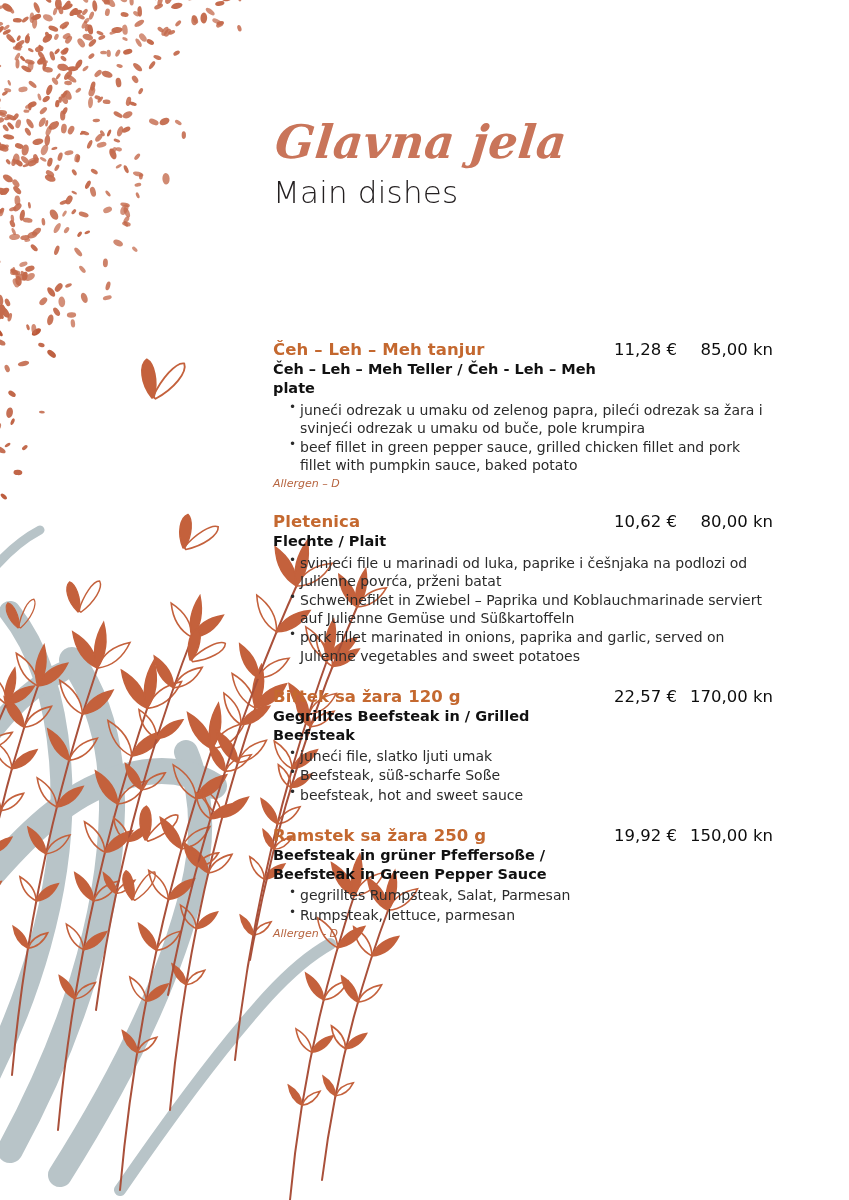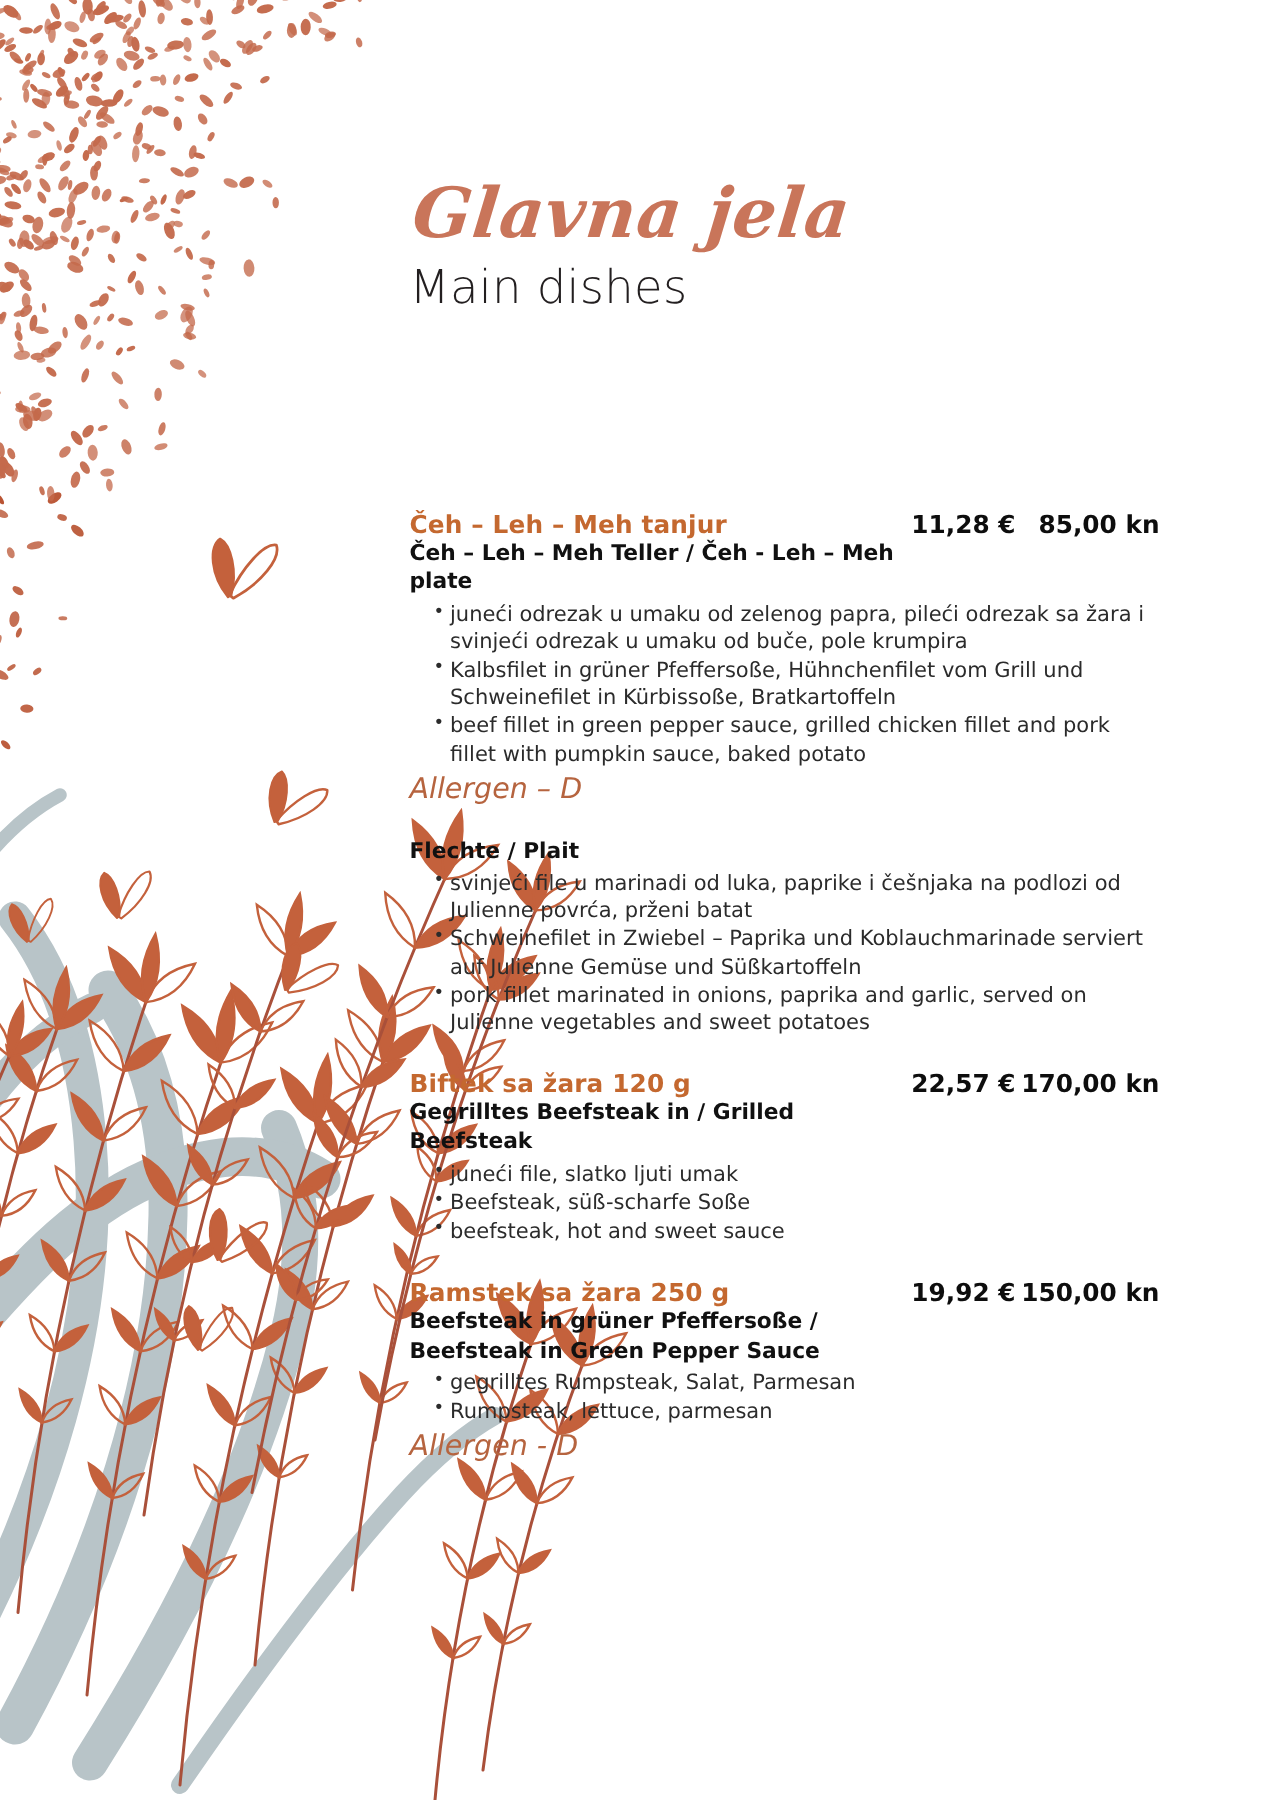--- a/index.html
+++ b/index.html
@@ -90,7 +90,7 @@
     display: flex;
     align-items: baseline;
     white-space: nowrap;
-    font-weight: 700;
+    font-weight: 400;
     font-size: 16.5px;
     color: #0d0d0d;
   }

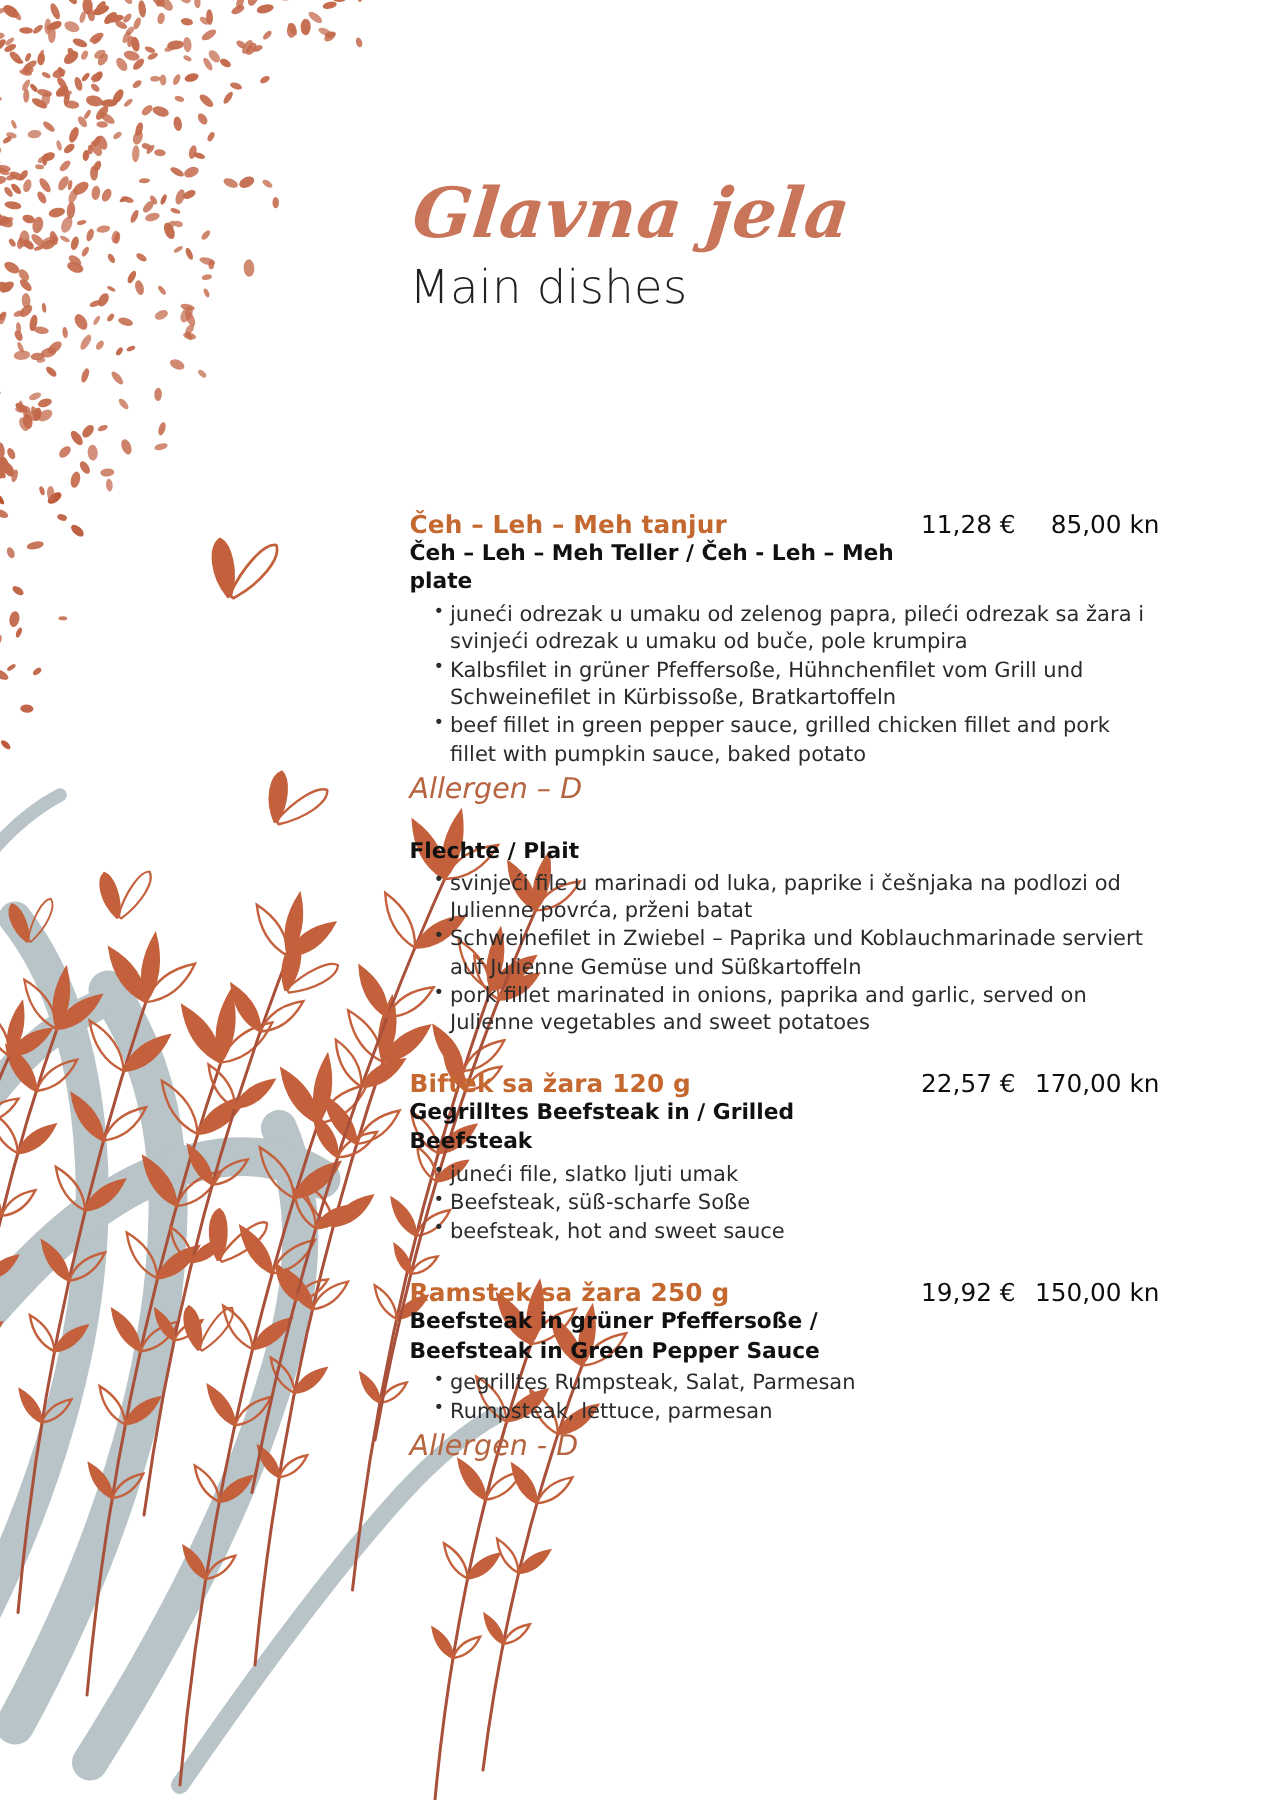--- a/index.html
+++ b/index.html
@@ -769,7 +769,6 @@
           <div class="item-subtitle">Čeh – Leh – Meh Teller / Čeh - Leh – Meh plate</div>
           <ul class="desc">
             <li>juneći odrezak u umaku od zelenog papra, pileći odrezak sa žara i svinjeći odrezak u umaku od buče, pole krumpira</li>
-            <li>Kalbsfilet in grüner Pfeffersoße, Hühnchenfilet vom Grill und Schweinefilet in Kürbissoße, Bratkartoffeln</li>
             <li>beef fillet in green pepper sauce, grilled chicken fillet and pork fillet with pumpkin sauce, baked potato</li>
           </ul>
           <div class="allergen">Allergen – D</div>

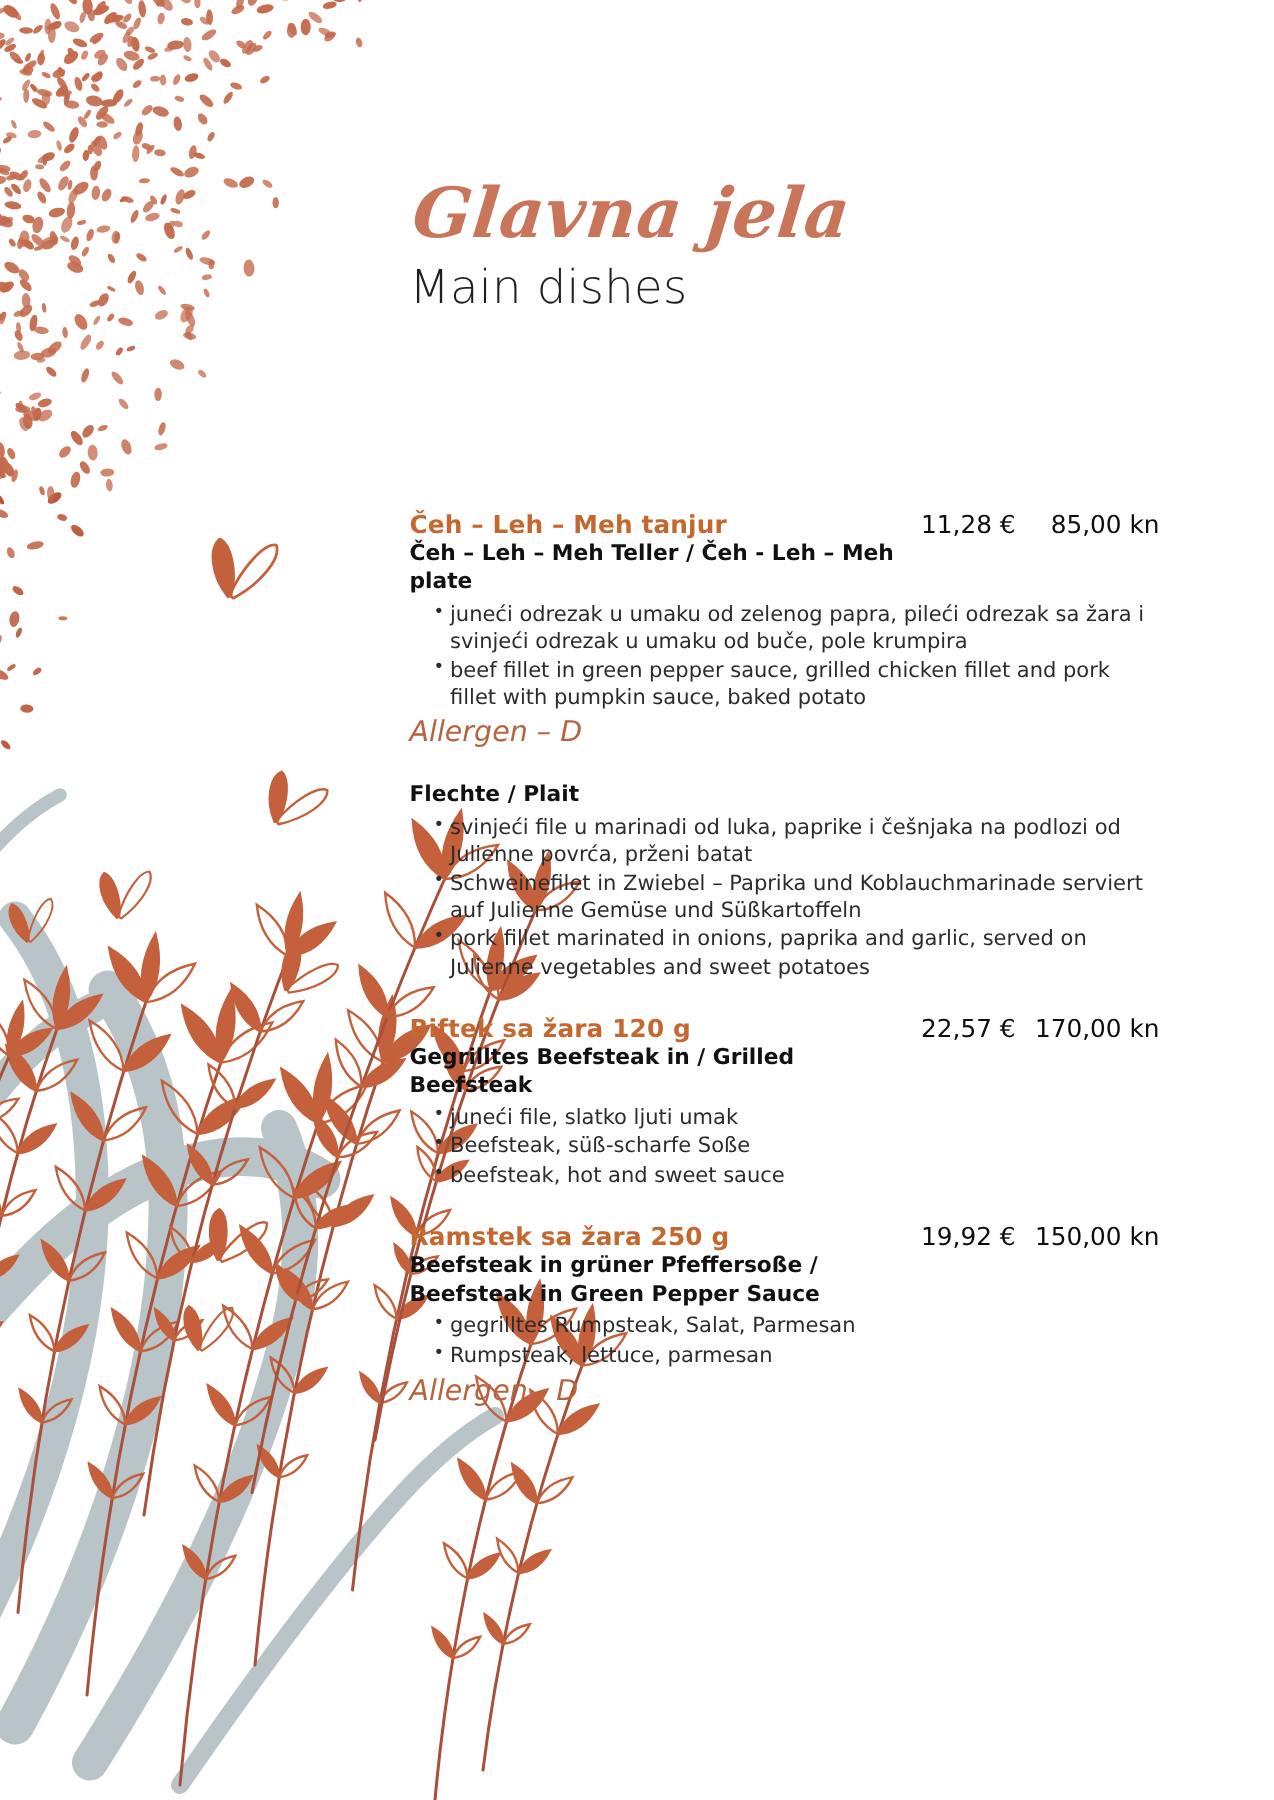--- a/index.html
+++ b/index.html
@@ -133,7 +133,7 @@
     color: #2b2b2b;
   }
   .allergen {
-    font-size: 19px;
+    font-size: 11px;
     font-style: italic;
     color: #b6643f;
     margin-top: 3px;

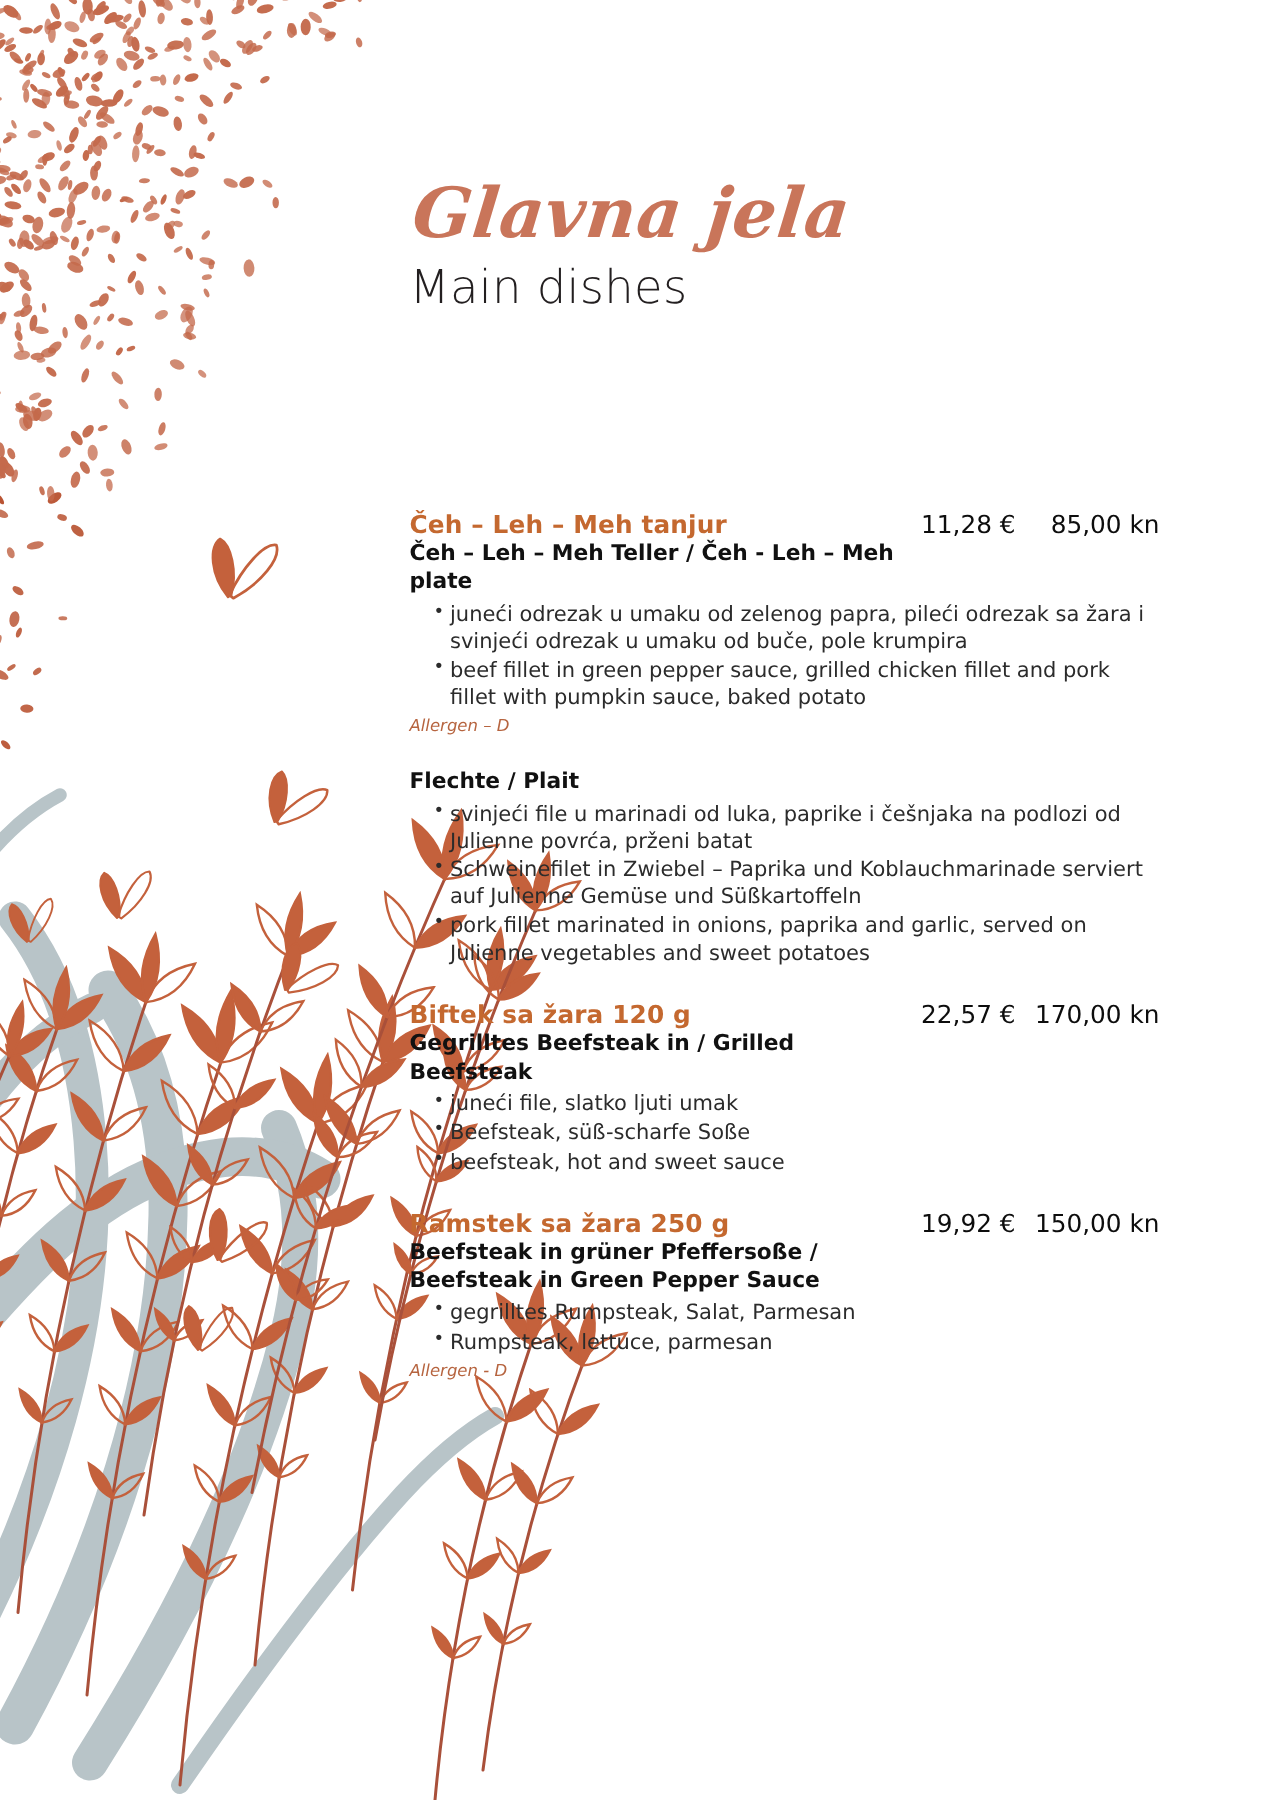--- a/index.html
+++ b/index.html
@@ -774,6 +774,13 @@
           <div class="allergen">Allergen – D</div>
         </div>
         <div class="item">
+          <div class="item-head">
+            <div class="item-name">Pletenica</div>
+            <div class="prices">
+              <span class="price-eur">10,62 €</span>
+              <span class="price-kn">80,00 kn</span>
+            </div>
+          </div>
           <div class="item-subtitle">Flechte / Plait</div>
           <ul class="desc">
             <li>svinjeći file u marinadi od luka, paprike i češnjaka na podlozi od Julienne povrća, prženi batat</li>

